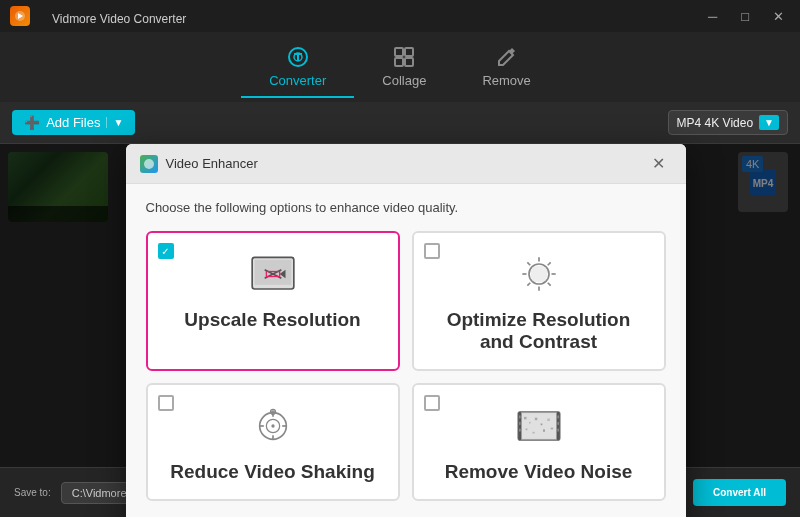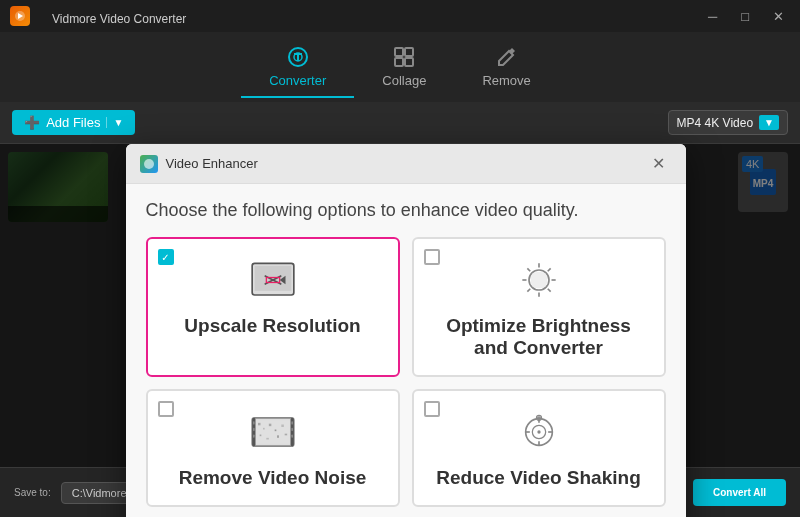--- a/index.html
+++ b/index.html
@@ -232,7 +232,7 @@
       background: #f8f8f8;
     }
     .dialog-subtitle {
-      font-size: 18px;
+      font-size: 13px;
       color: #444;
       margin-bottom: 16px;
     }

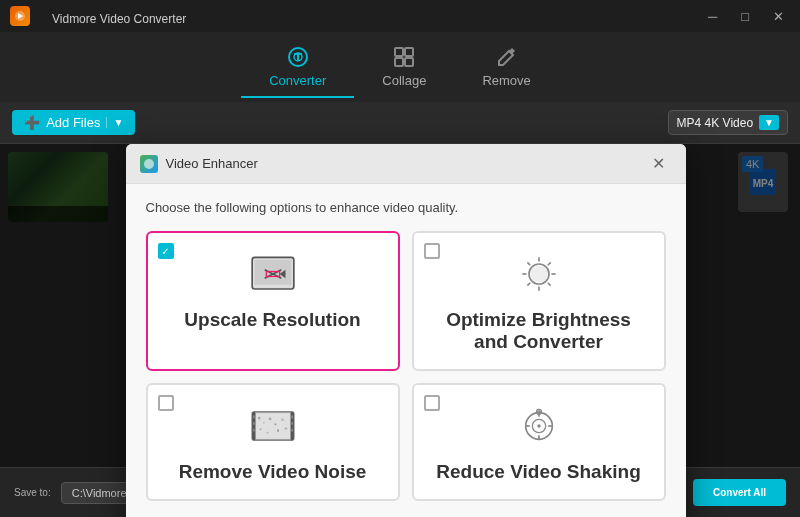--- a/index.html
+++ b/index.html
@@ -552,7 +552,7 @@
                 <path d="M22 17 Q30 13 38 17 Q42 25 38 33 Q30 37 22 33 Q18 25 22 17 Z" fill="#ddd" opacity="0.5"></path>
               </svg>
             </div>
-            <span class="option-label">Optimize Brightness and Converter</span>
+            <span class="option-label">Optimize Resolution and Contrast</span>
           </div>
 
           <div class="option-card">

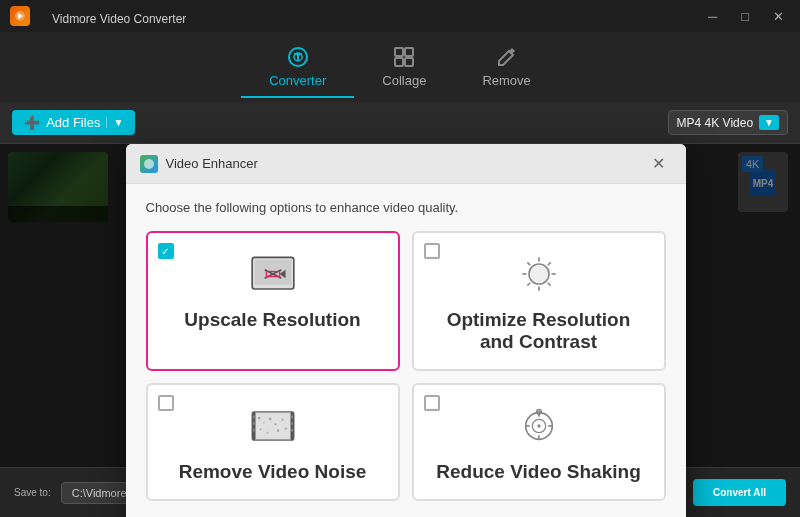--- a/index.html
+++ b/index.html
@@ -557,36 +557,6 @@
 
           <div class="option-card">
             <div class="option-checkbox"></div>
-            <div class="option-icon-area icon-noise">
-              <svg viewBox="0 0 60 50" fill="none">
-                <rect x="5" y="8" width="50" height="34" rx="3" stroke="#888" stroke-width="2" fill="#ddd"></rect>
-                <rect x="8" y="11" width="44" height="28" fill="#e0e0e0"></rect>
-
-                <rect x="12" y="14" width="3" height="3" fill="#aaa"></rect>
-                <rect x="18" y="20" width="2" height="2" fill="#bbb"></rect>
-                <rect x="25" y="15" width="3" height="3" fill="#aaa"></rect>
-                <rect x="32" y="22" width="2" height="2" fill="#999"></rect>
-                <rect x="40" y="16" width="3" height="3" fill="#bbb"></rect>
-                <rect x="14" y="28" width="2" height="2" fill="#aaa"></rect>
-                <rect x="22" y="32" width="3" height="2" fill="#bbb"></rect>
-                <rect x="35" y="29" width="2" height="3" fill="#999"></rect>
-                <rect x="44" y="27" width="3" height="2" fill="#aaa"></rect>
-
-                <rect x="5" y="8" width="4" height="34" fill="#555" rx="2"></rect>
-                <rect x="51" y="8" width="4" height="34" fill="#555" rx="2"></rect>
-                <rect x="6" y="12" width="2" height="4" fill="#888" rx="1"></rect>
-                <rect x="6" y="20" width="2" height="4" fill="#888" rx="1"></rect>
-                <rect x="6" y="28" width="2" height="4" fill="#888" rx="1"></rect>
-                <rect x="52" y="12" width="2" height="4" fill="#888" rx="1"></rect>
-                <rect x="52" y="20" width="2" height="4" fill="#888" rx="1"></rect>
-                <rect x="52" y="28" width="2" height="4" fill="#888" rx="1"></rect>
-              </svg>
-            </div>
-            <span class="option-label">Remove Video Noise</span>
-          </div>
-
-          <div class="option-card">
-            <div class="option-checkbox"></div>
             <div class="option-icon-area icon-shaking">
               <svg viewBox="0 0 60 50" fill="none">
                 <circle cx="30" cy="25" r="16" stroke="#888" stroke-width="2" fill="none"></circle>
@@ -603,6 +573,36 @@
             </div>
             <span class="option-label">Reduce Video Shaking</span>
           </div>
+
+          <div class="option-card">
+            <div class="option-checkbox"></div>
+            <div class="option-icon-area icon-noise">
+              <svg viewBox="0 0 60 50" fill="none">
+                <rect x="5" y="8" width="50" height="34" rx="3" stroke="#888" stroke-width="2" fill="#ddd"></rect>
+                <rect x="8" y="11" width="44" height="28" fill="#e0e0e0"></rect>
+
+                <rect x="12" y="14" width="3" height="3" fill="#aaa"></rect>
+                <rect x="18" y="20" width="2" height="2" fill="#bbb"></rect>
+                <rect x="25" y="15" width="3" height="3" fill="#aaa"></rect>
+                <rect x="32" y="22" width="2" height="2" fill="#999"></rect>
+                <rect x="40" y="16" width="3" height="3" fill="#bbb"></rect>
+                <rect x="14" y="28" width="2" height="2" fill="#aaa"></rect>
+                <rect x="22" y="32" width="3" height="2" fill="#bbb"></rect>
+                <rect x="35" y="29" width="2" height="3" fill="#999"></rect>
+                <rect x="44" y="27" width="3" height="2" fill="#aaa"></rect>
+
+                <rect x="5" y="8" width="4" height="34" fill="#555" rx="2"></rect>
+                <rect x="51" y="8" width="4" height="34" fill="#555" rx="2"></rect>
+                <rect x="6" y="12" width="2" height="4" fill="#888" rx="1"></rect>
+                <rect x="6" y="20" width="2" height="4" fill="#888" rx="1"></rect>
+                <rect x="6" y="28" width="2" height="4" fill="#888" rx="1"></rect>
+                <rect x="52" y="12" width="2" height="4" fill="#888" rx="1"></rect>
+                <rect x="52" y="20" width="2" height="4" fill="#888" rx="1"></rect>
+                <rect x="52" y="28" width="2" height="4" fill="#888" rx="1"></rect>
+              </svg>
+            </div>
+            <span class="option-label">Remove Video Noise</span>
+          </div>
         </div>
       </div>
 

